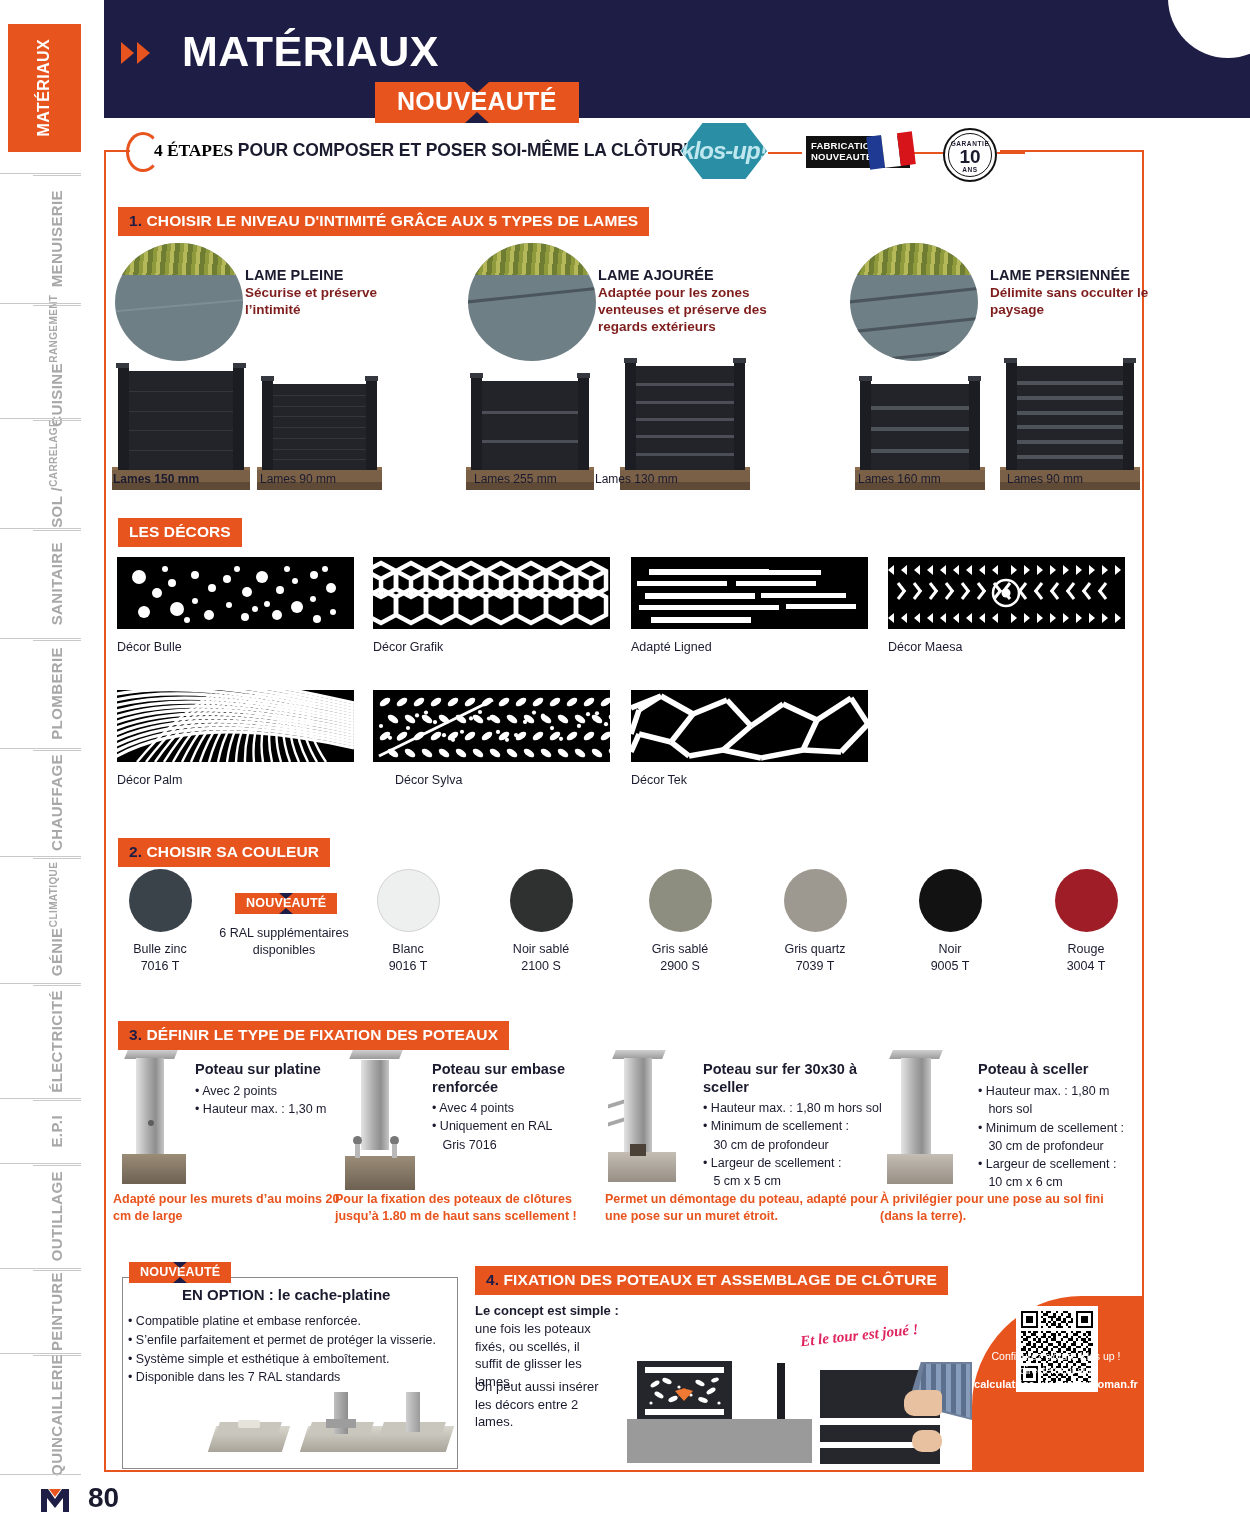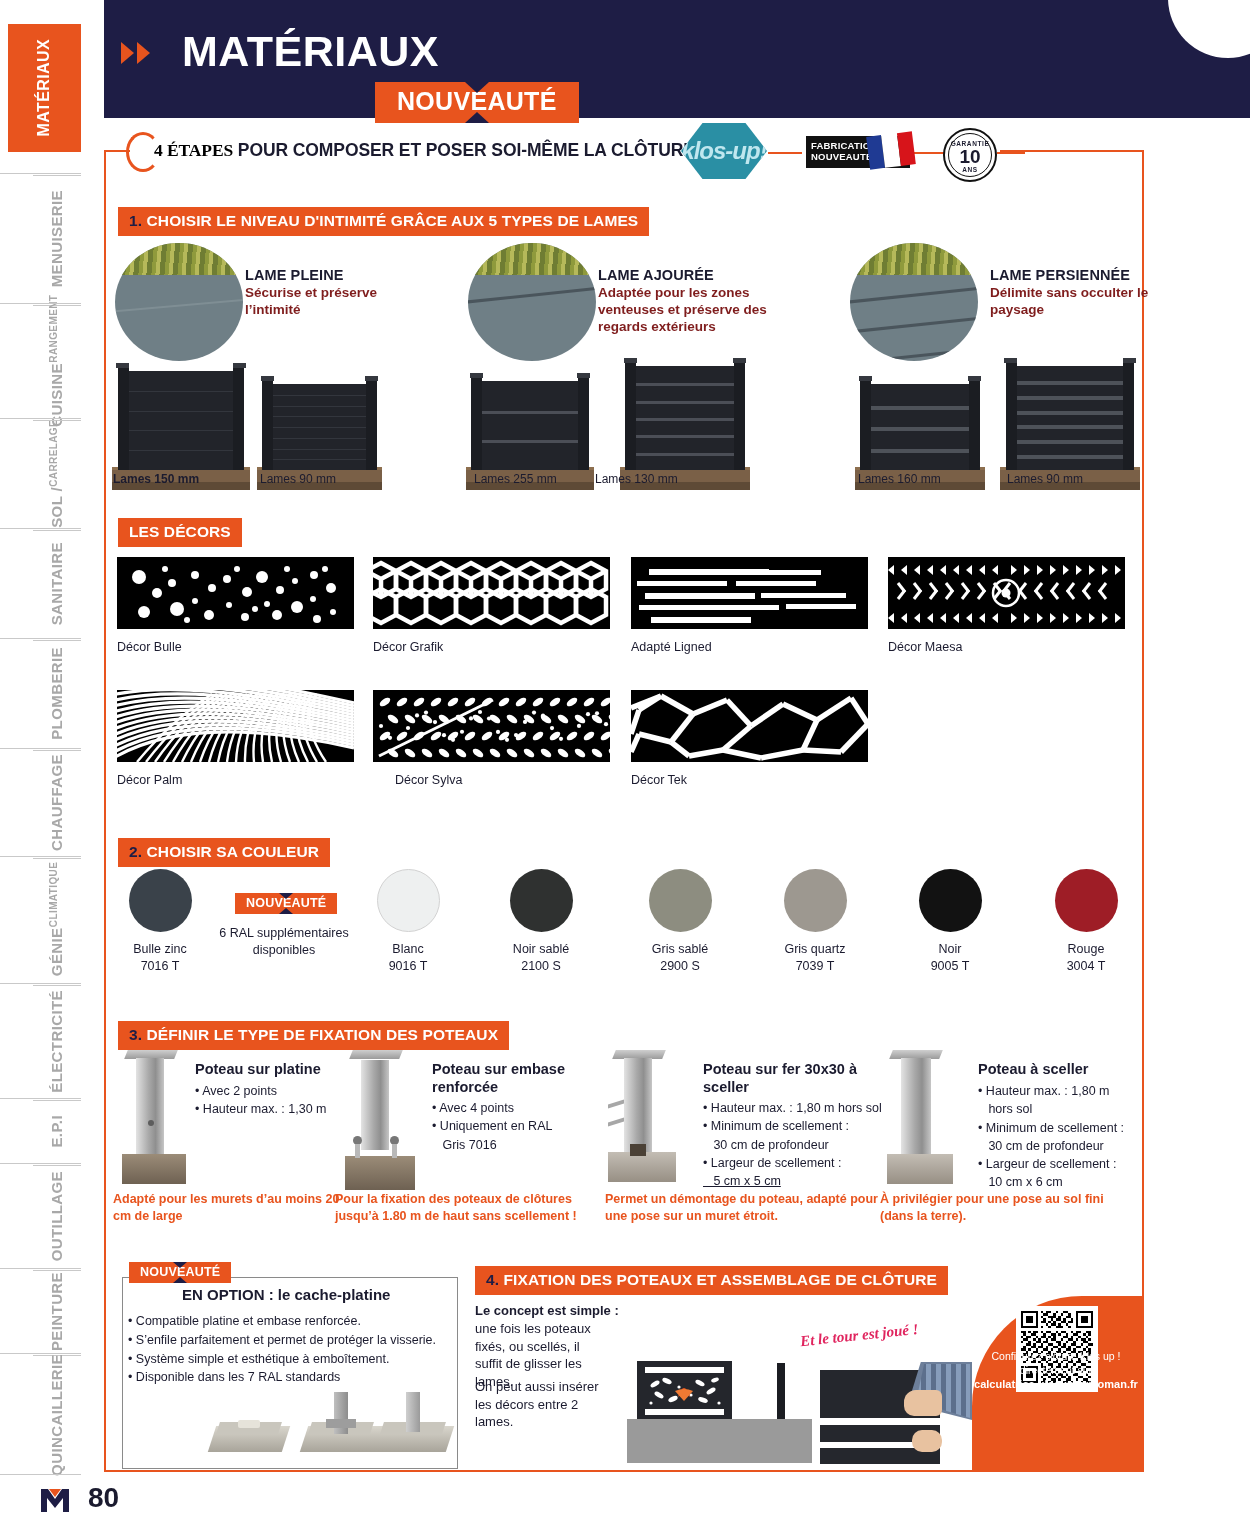--- a/index.html
+++ b/index.html
@@ -837,7 +837,7 @@
       <div style="white-space: pre;">• Minimum de scellement :</div>
       <div style="white-space: pre;">   30 cm de profondeur</div>
       <div style="white-space: pre;">• Largeur de scellement :</div>
-      <div style="white-space: pre; text-decoration: underline;">   5 cm x 5 cm</div>
+      <div style="white-space: pre;">   5 cm x 5 cm</div>
     </div>
     <div class="pt-note" style="left: 605px; top: 1191px; width: 280px;">Permet un démontage du poteau, adapté pour une pose sur un muret étroit.</div>
     <div class="poteau-img" style="left: 885px; top: 1048px; width: 70px; height: 140px;">

